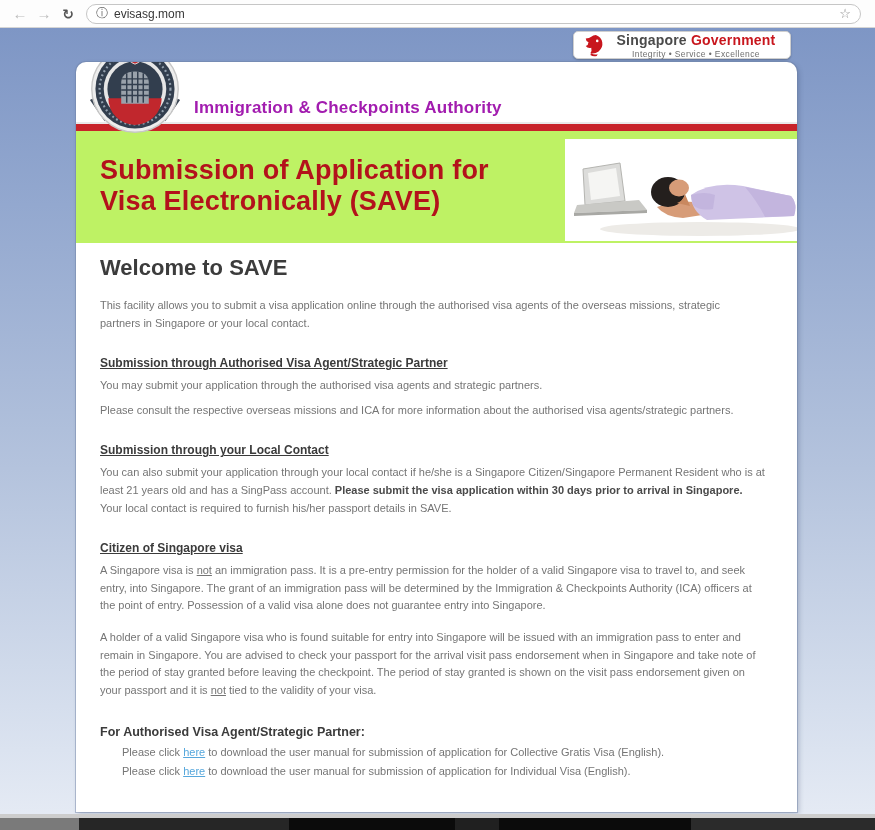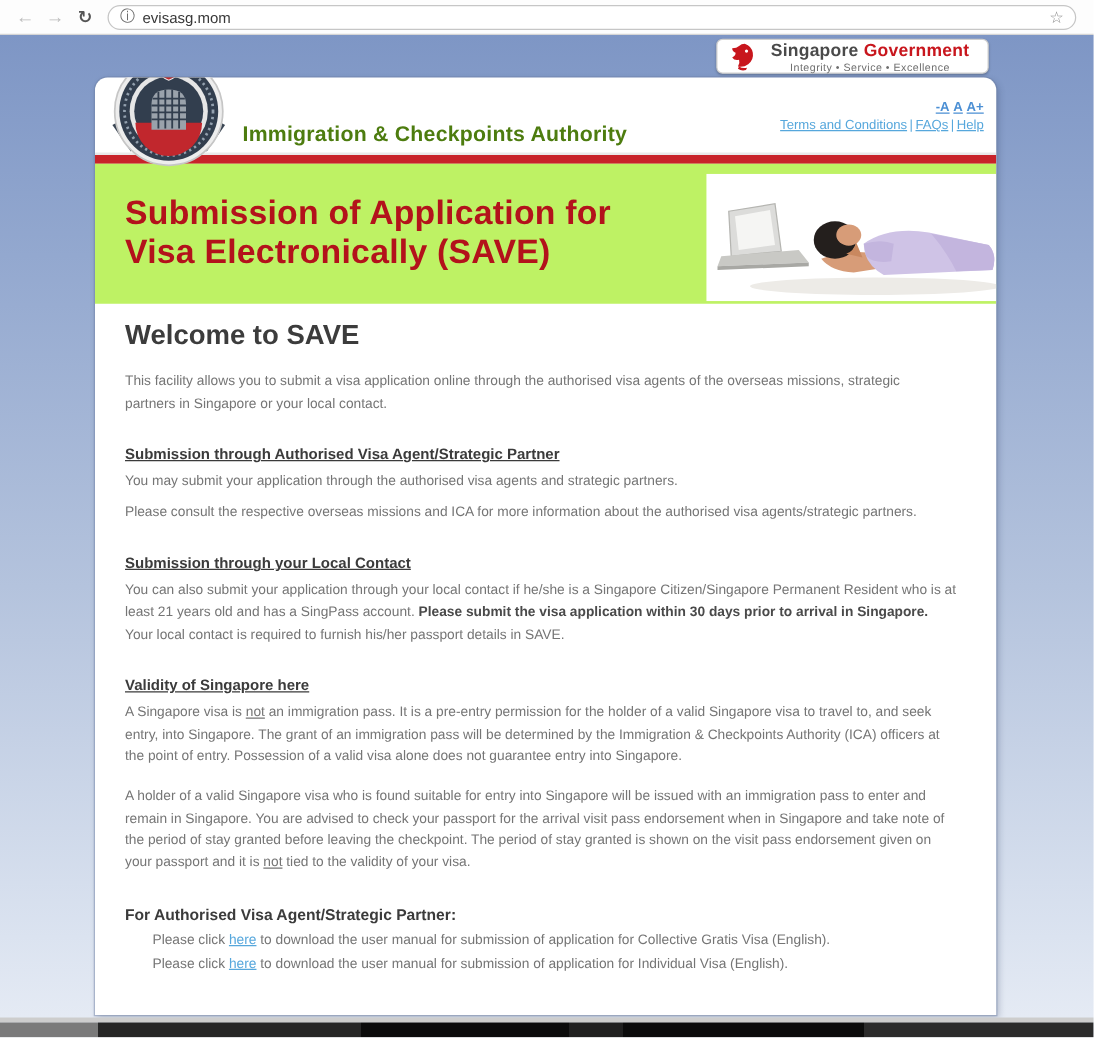--- a/index.html
+++ b/index.html
@@ -124,14 +124,6 @@
         <circle cx="2.5" cy="-36" r=".8" fill="#fff"></circle>
       </svg>
       <div class="agency-title">Immigration &amp; Checkpoints Authority</div>
-      <div class="header-links">
-        <div class="font-links">
-          <a href="#">-A</a><a href="#">A</a><a href="#">A+</a>
-        </div>
-        <div class="nav-links">
-          <a href="#">Terms and Conditions</a><span class="nav-sep">|</span><a href="#">FAQs</a><span class="nav-sep">|</span><a href="#">Help</a>
-        </div>
-      </div>
     </div>
 
     <div class="pre-divider"></div>

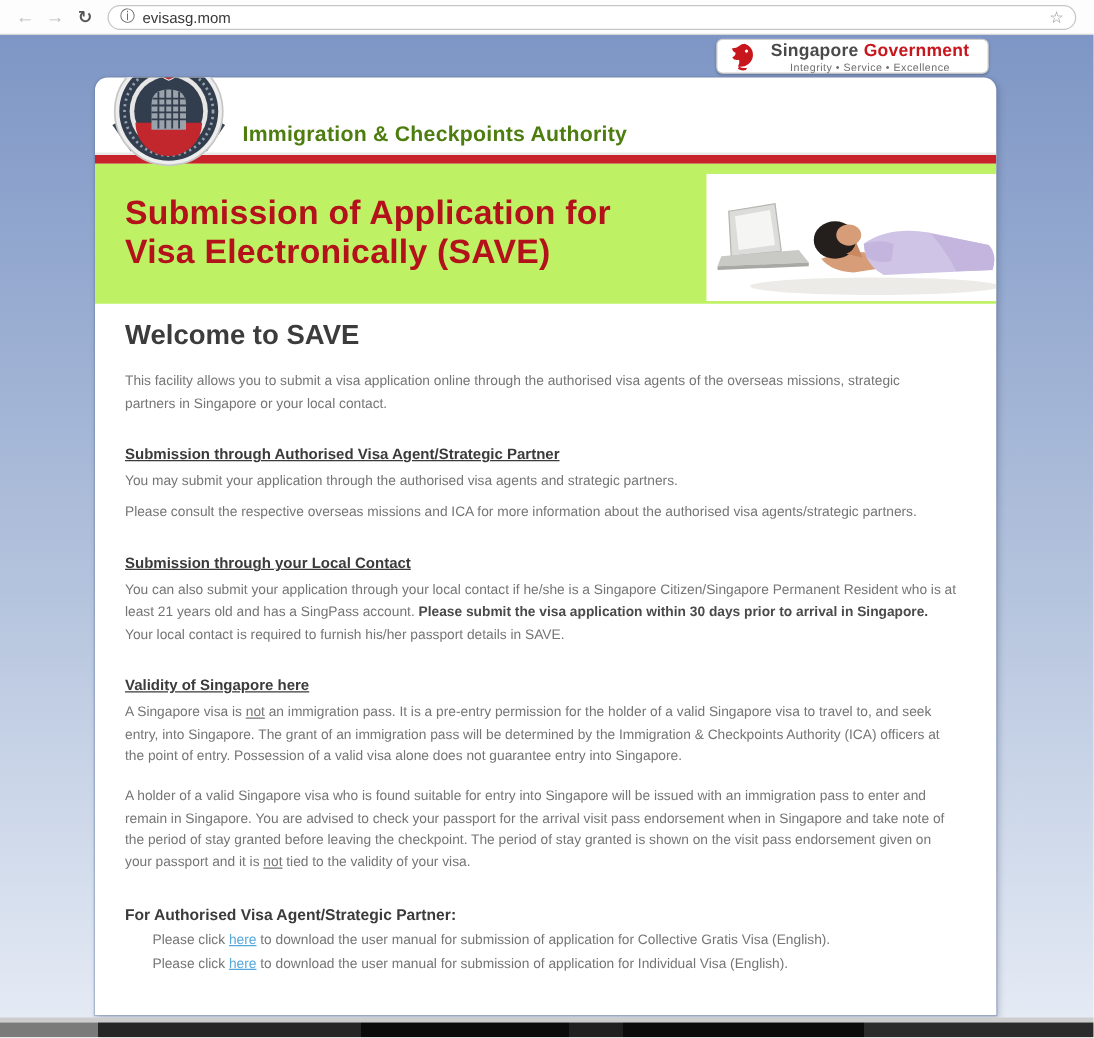--- a/index.html
+++ b/index.html
@@ -29,7 +29,7 @@
 
   .card-header { position:relative; height:60px; }
   .ica-badge { position:absolute; left:13px; top:-19px; width:92px; height:92px; z-index:6; }
-  .agency-title { position:absolute; left:118px; top:36px; font-size:17px; font-weight:bold; color:#4d7c0f; letter-spacing:.2px; }
+  .agency-title { position:absolute; left:118px; top:36px; font-size:17px; font-weight:bold; color:#a21caf; letter-spacing:.2px; }
   .header-links { position:absolute; right:10px; top:18px; text-align:right; }
   .font-links { font-size:10.5px; }
   .font-links a { color:#4b8fd4; text-decoration:underline; margin-left:3px; font-weight:bold; }

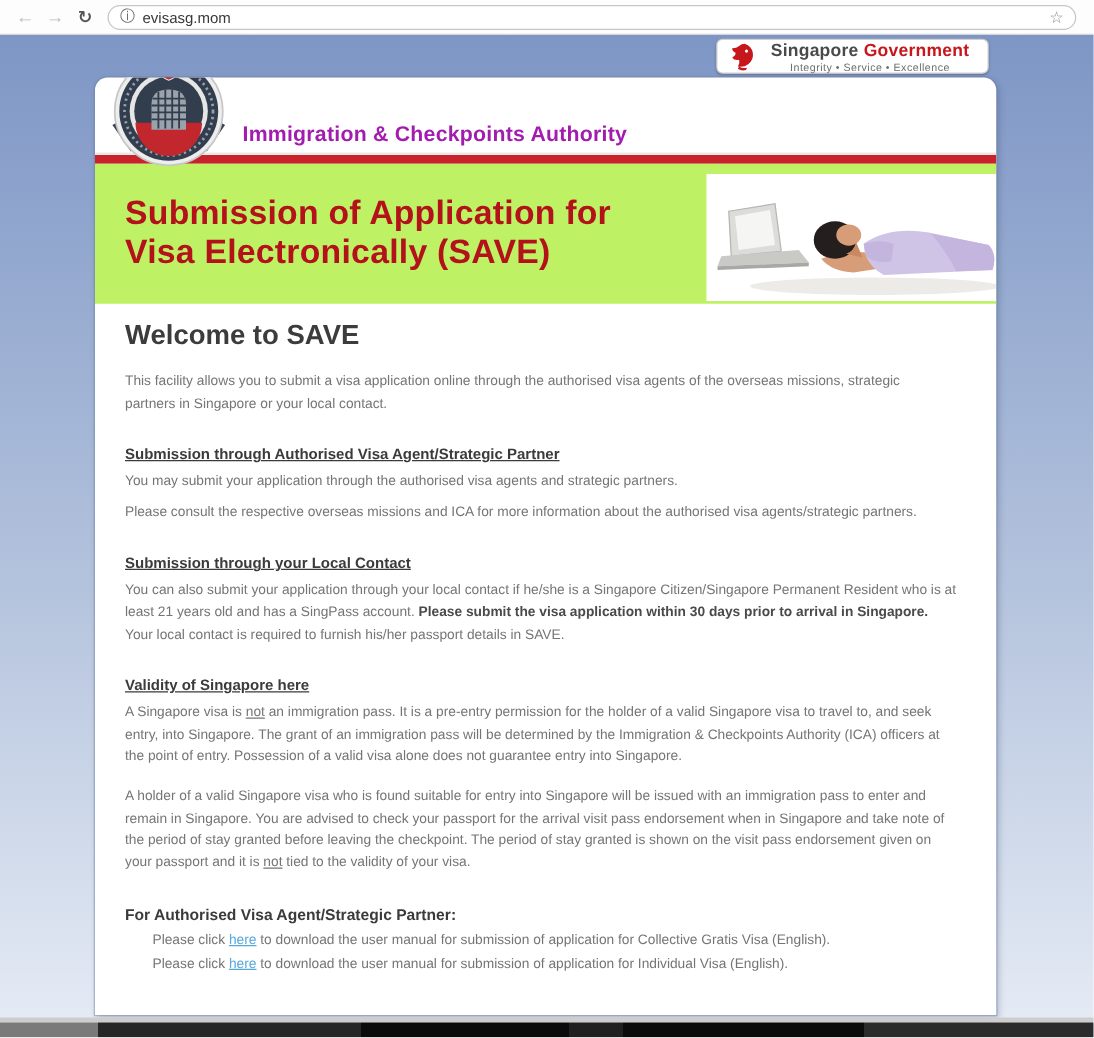--- a/index.html
+++ b/index.html
@@ -168,7 +168,7 @@
       </div>
 
       <div class="section">
-        <h3>Validity of Singapore here</h3>
+        <h3>Citizen of Singapore visa</h3>
         <p class="body-text"><span>A Singapore visa is </span><span class="u-run">not</span><span> an immigration pass. It is a pre-entry permission for the holder of a valid Singapore visa to travel to, and seek entry, into Singapore. The grant of an immigration pass will be determined by the Immigration &amp; Checkpoints Authority (ICA) officers at the point of entry. Possession of a valid visa alone does not guarantee entry into Singapore.</span></p>
         <p class="body-text" style="margin-top:14px"><span>A holder of a valid Singapore visa who is found suitable for entry into Singapore will be issued with an immigration pass to enter and remain in Singapore. You are advised to check your passport for the arrival visit pass endorsement when in Singapore and take note of the period of stay granted before leaving the checkpoint. The period of stay granted is shown on the visit pass endorsement given on your passport and it is </span><span class="u-run">not</span><span> tied to the validity of your visa.</span></p>
       </div>

